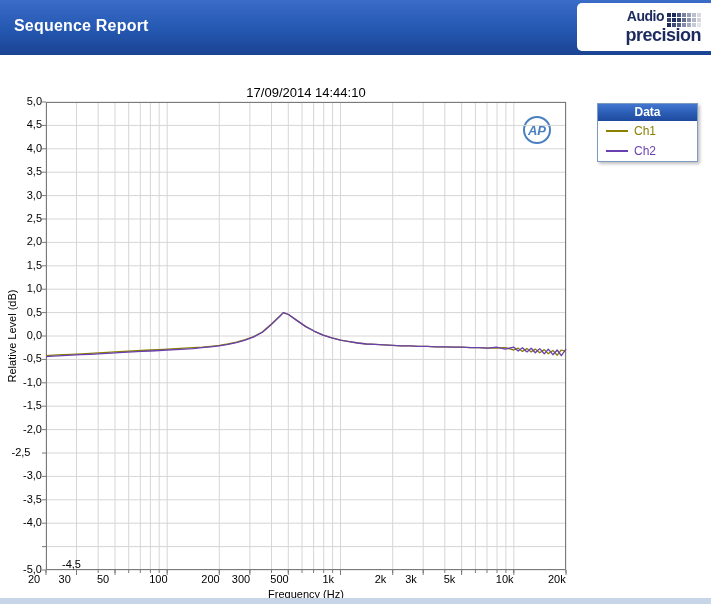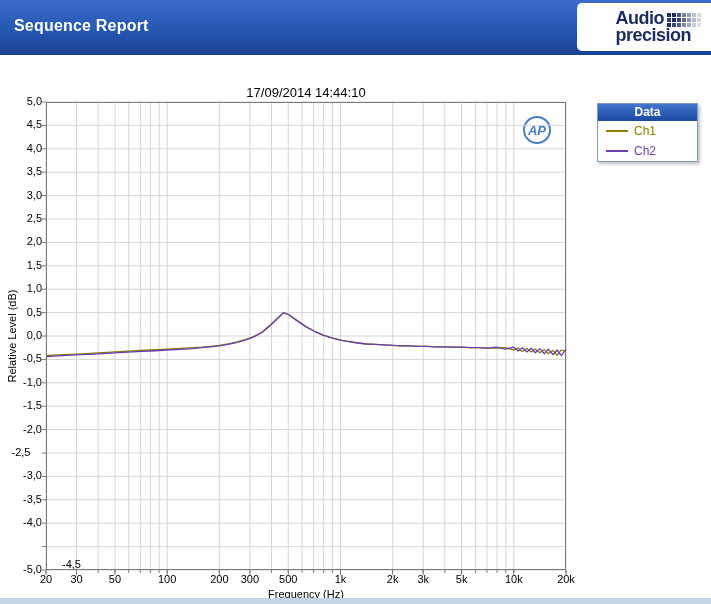--- a/index.html
+++ b/index.html
@@ -24,7 +24,7 @@
   }
   .logo{color:#1c2b5e;font-weight:bold;line-height:0.95;}
   .logo-row1{display:flex;align-items:flex-start;justify-content:flex-end;gap:3px;}
-  .logo-audio{font-size:18px;letter-spacing:-0.5px;}
+  .logo-audio{font-size:14px;letter-spacing:-0.5px;}
   .pixgrid{display:flex;flex-direction:column;gap:1px;padding-top:3px;}
   .pixrow{display:flex;gap:1px;}
   .pix{width:4px;height:4px;background:#1c2b5e;display:block;}

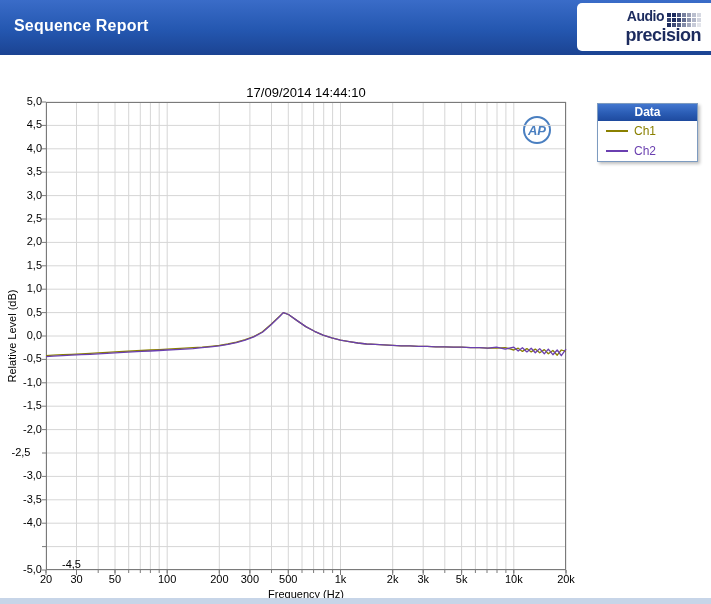--- a/index.html
+++ b/index.html
@@ -36,7 +36,7 @@
   .timestamp{position:absolute;top:30px;left:66px;width:480px;text-align:center;font-size:13px;color:#000;}
   #chart-canvas{position:absolute;left:46px;top:47px;overflow:visible;}
   .ytick{position:absolute;left:0;width:42px;text-align:right;font-size:11px;color:#000;}
-  .xtick{position:absolute;top:518px;width:36px;text-align:center;font-size:11px;color:#000;}
+  .xtick{position:absolute;top:518px;width:36px;text-align:left;font-size:11px;color:#000;}
   .xlabel{position:absolute;top:533px;left:46px;width:520px;text-align:center;font-size:11px;color:#000;}
   .ylabel{
     position:absolute;top:281px;left:12px;white-space:nowrap;font-size:11px;color:#000;

